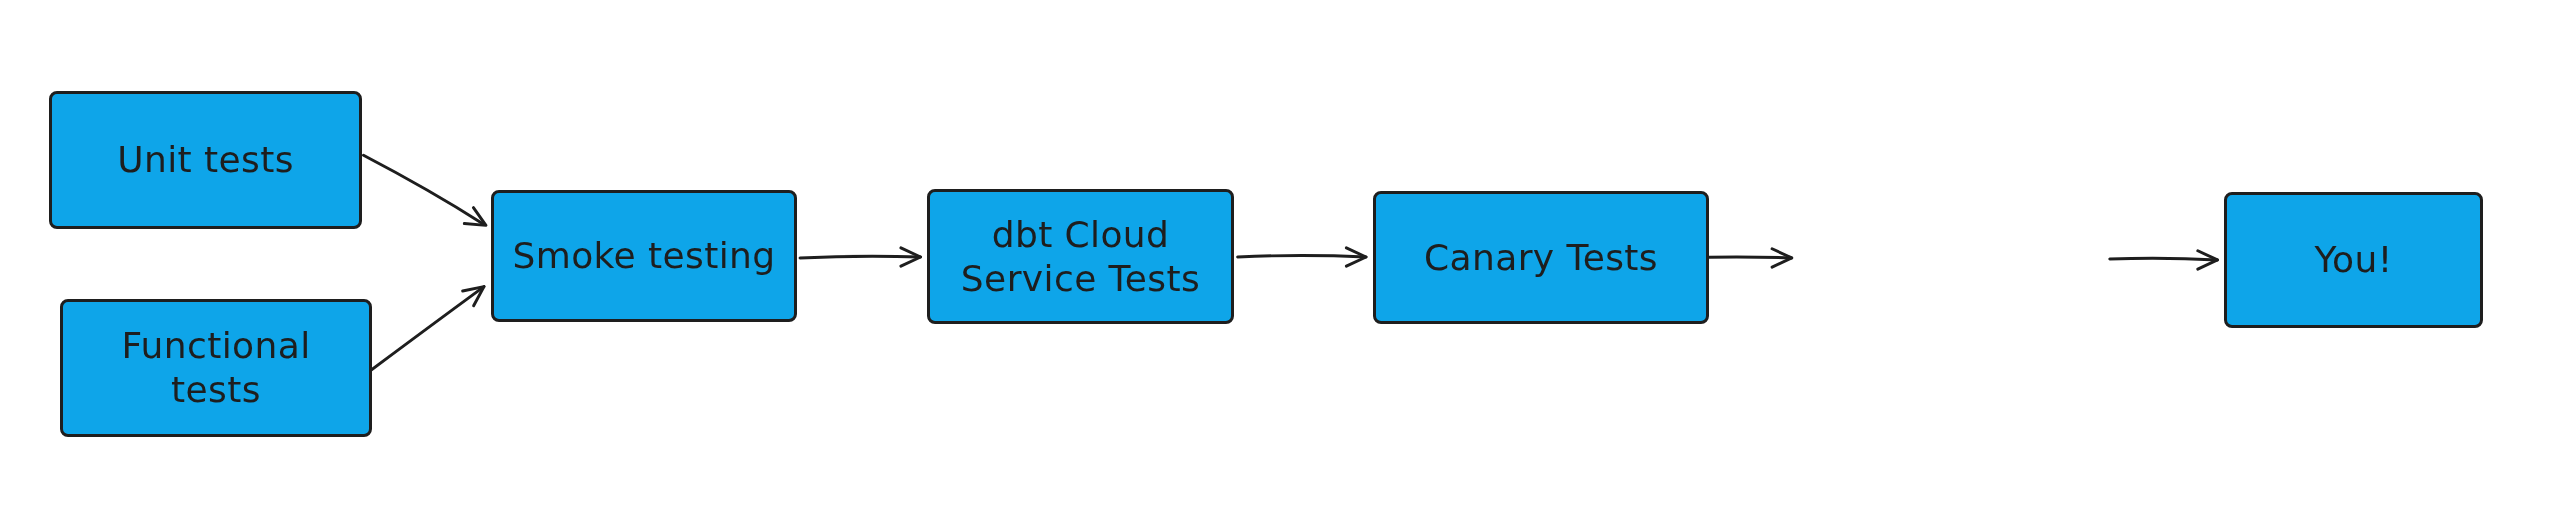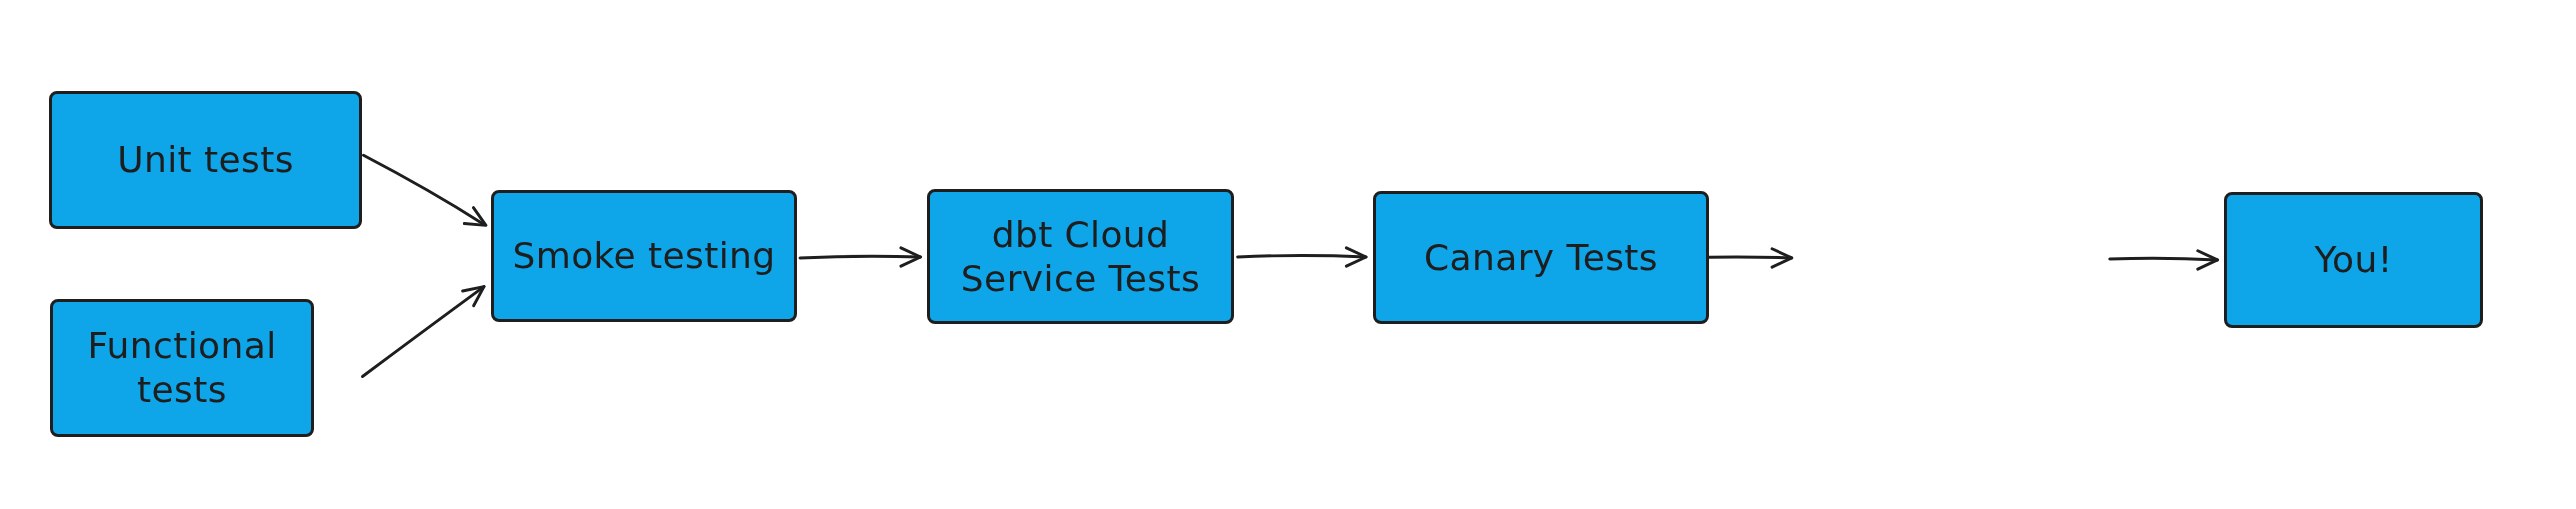--- a/index.html
+++ b/index.html
@@ -98,7 +98,7 @@
     <span class="node-label">Unit tests</span>
   </div>
 
-  <div class="node" style="left:50px; top:299px; width:264px; height:138px">
+  <div class="node" style="left:60px; top:299px; width:312px; height:138px">
     <span class="node-label">Functional tests</span>
   </div>
 

